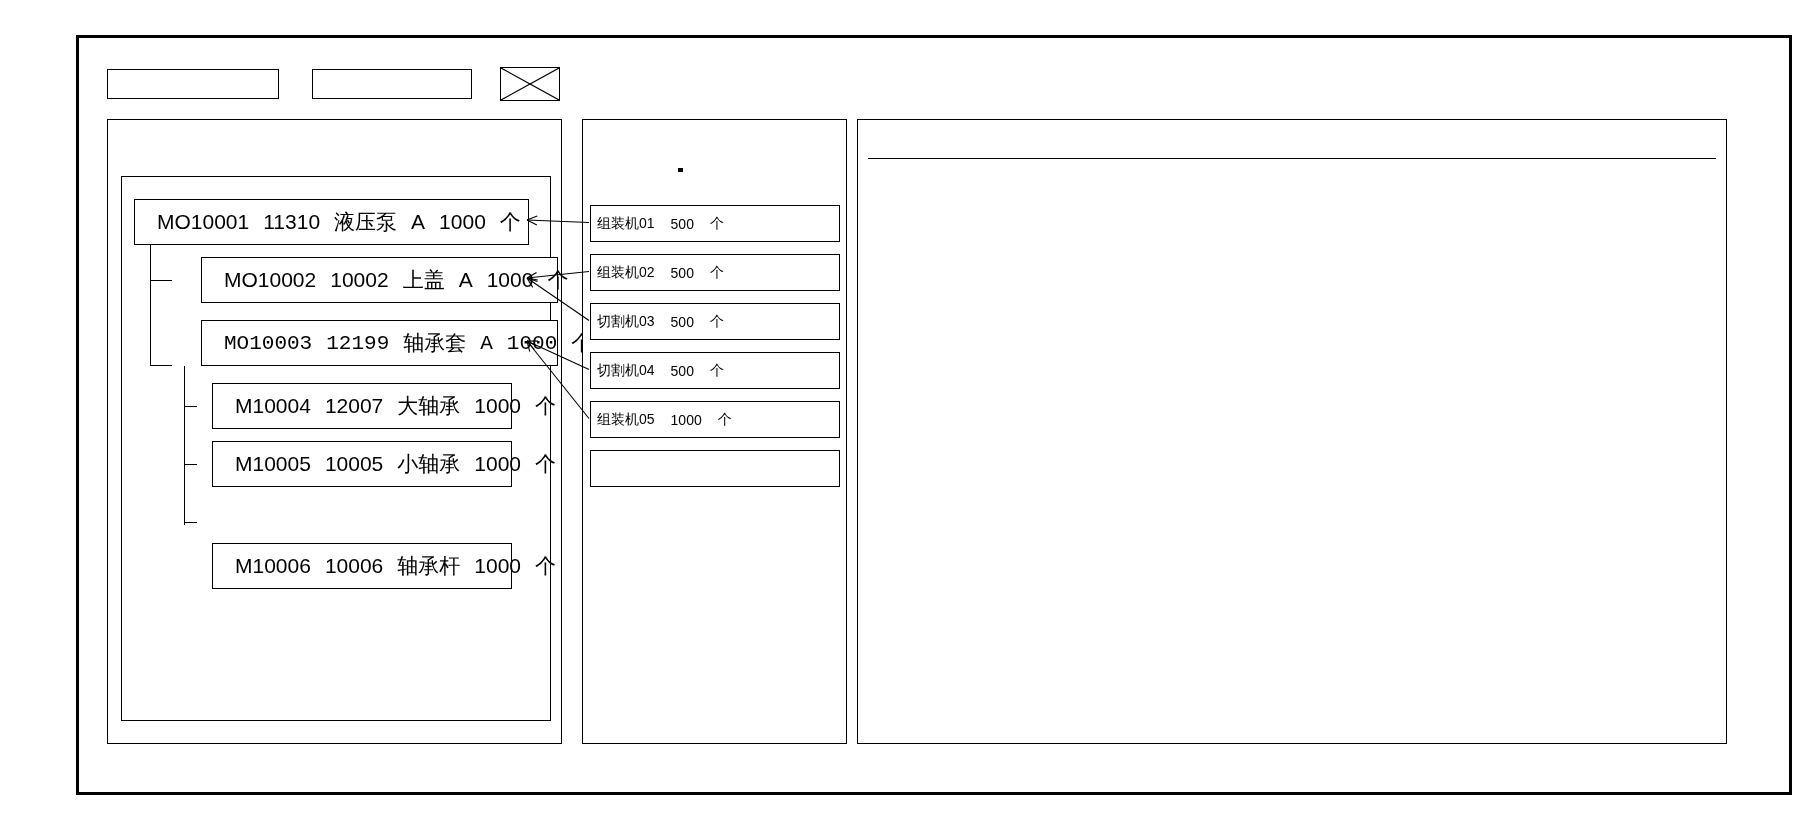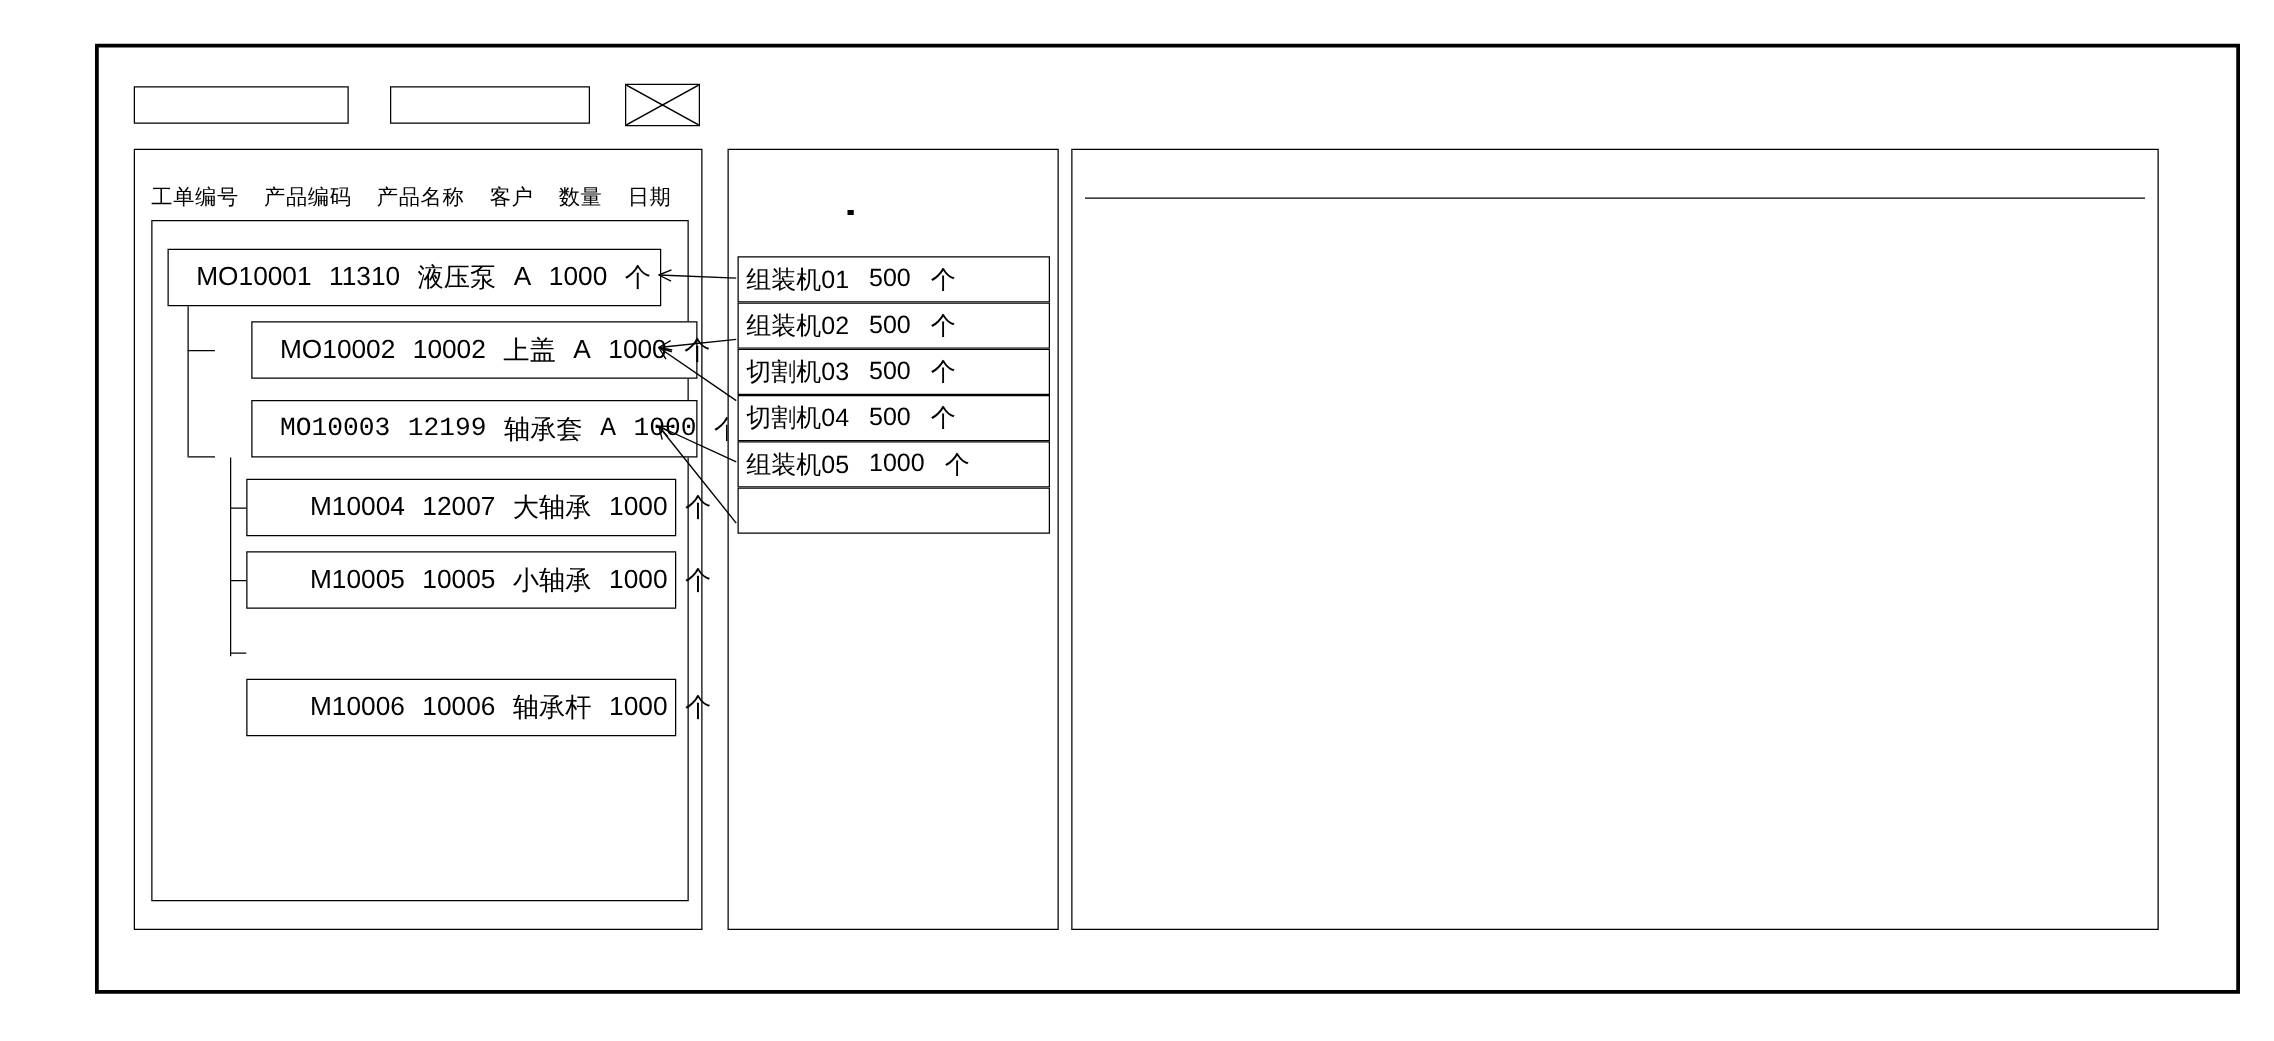--- a/index.html
+++ b/index.html
@@ -207,14 +207,6 @@
 
   <div class="panel" id="left-panel">
 
-    <div id="column-headers">
-      <span class="col-header">工单编号</span>
-      <span class="col-header">产品编码</span>
-      <span class="col-header">产品名称</span>
-      <span class="col-header">客户</span>
-      <span class="col-header">数量</span>
-      <span class="col-header">日期</span>
-    </div>
 
     <div id="tree-container">
 

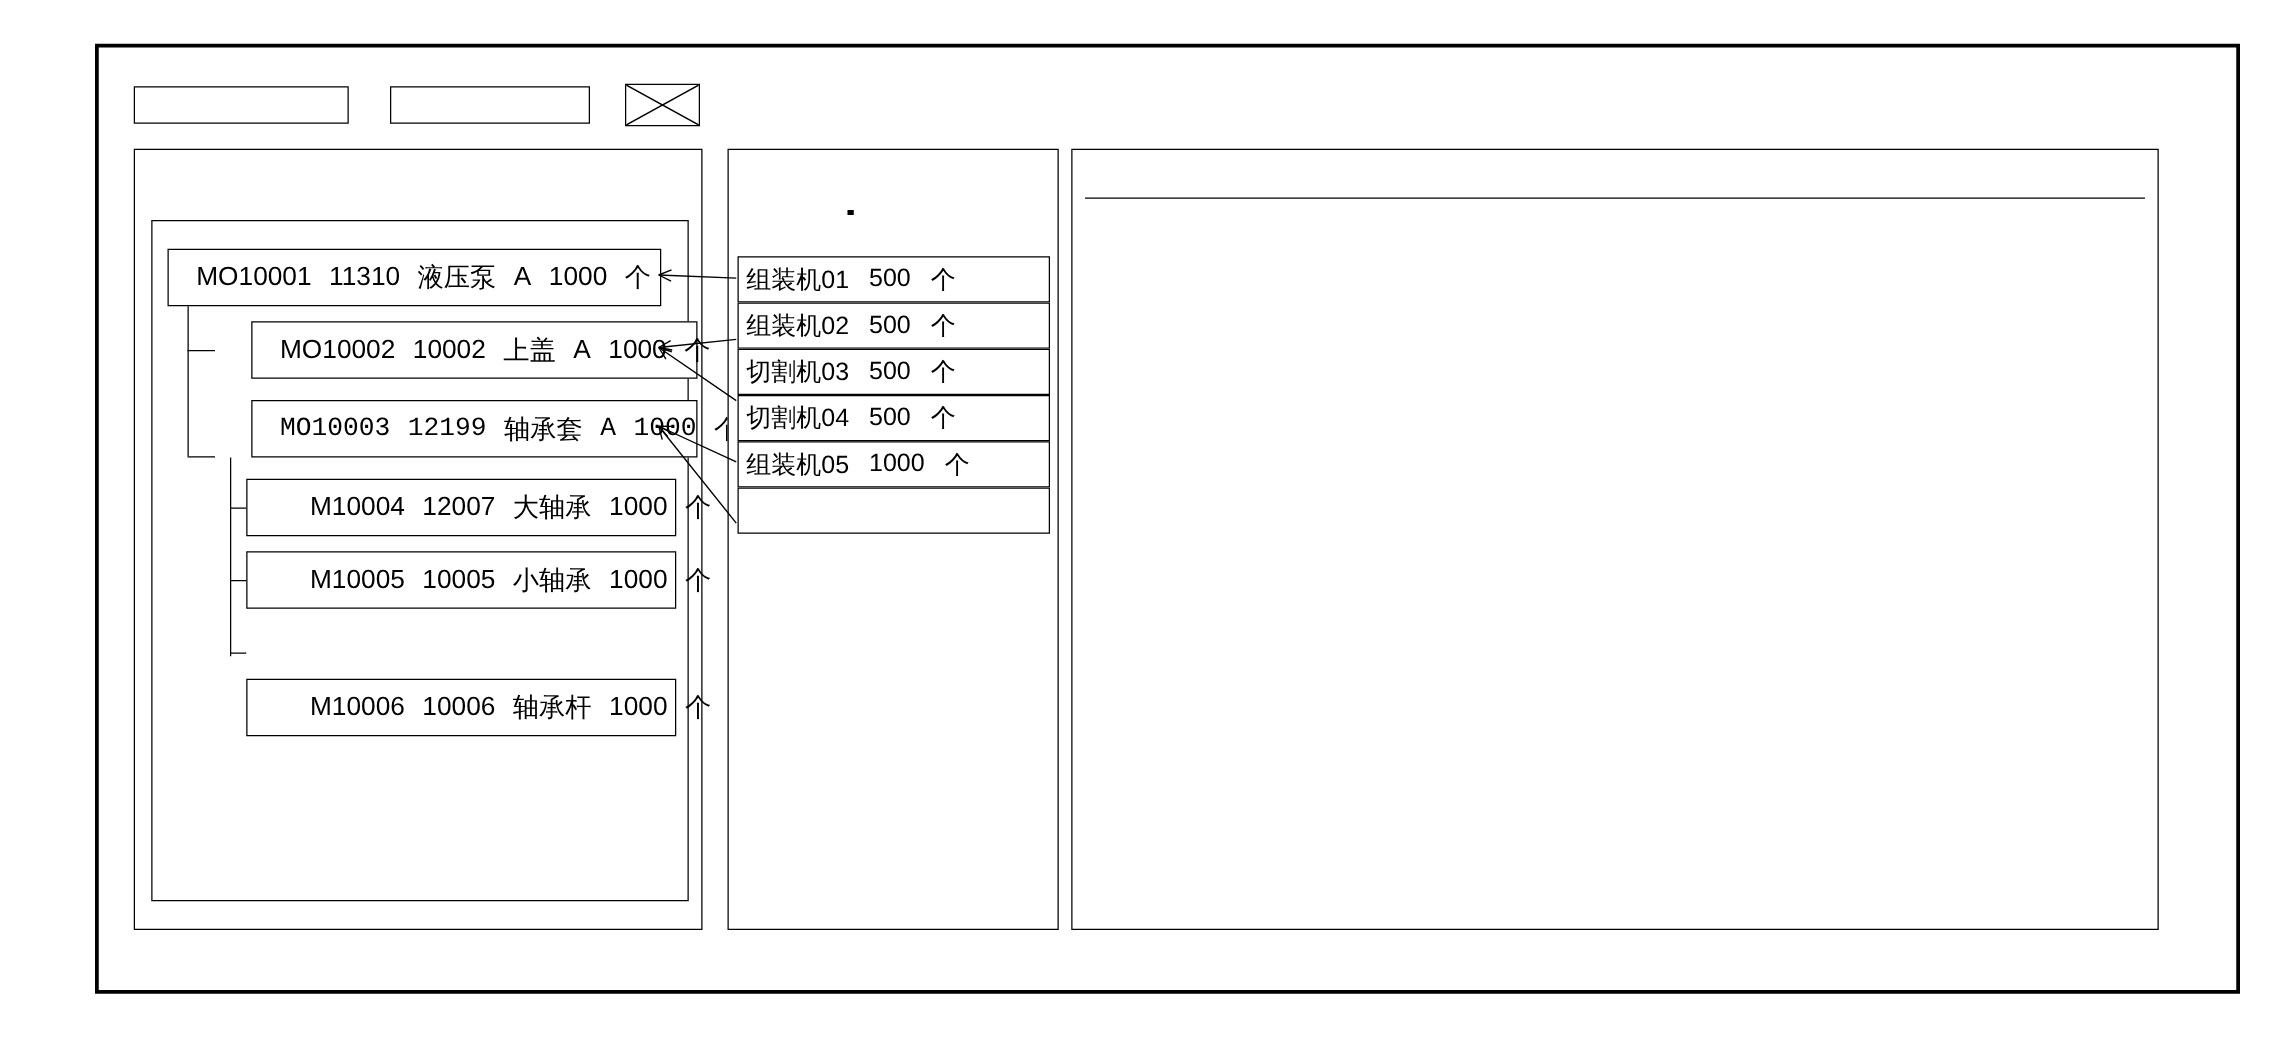--- a/index.html
+++ b/index.html
@@ -157,13 +157,14 @@
   .machine-row {
     position: relative;
     height: 37px;
+    margin-bottom: 12px;
     border: 1.4px solid #000000;
     box-sizing: border-box;
     background: #ffffff;
     display: flex;
     align-items: center;
     white-space: nowrap;
-    font-size: 20px;
+    font-size: 14px;
     padding-left: 6px;
     gap: 16px;
   }

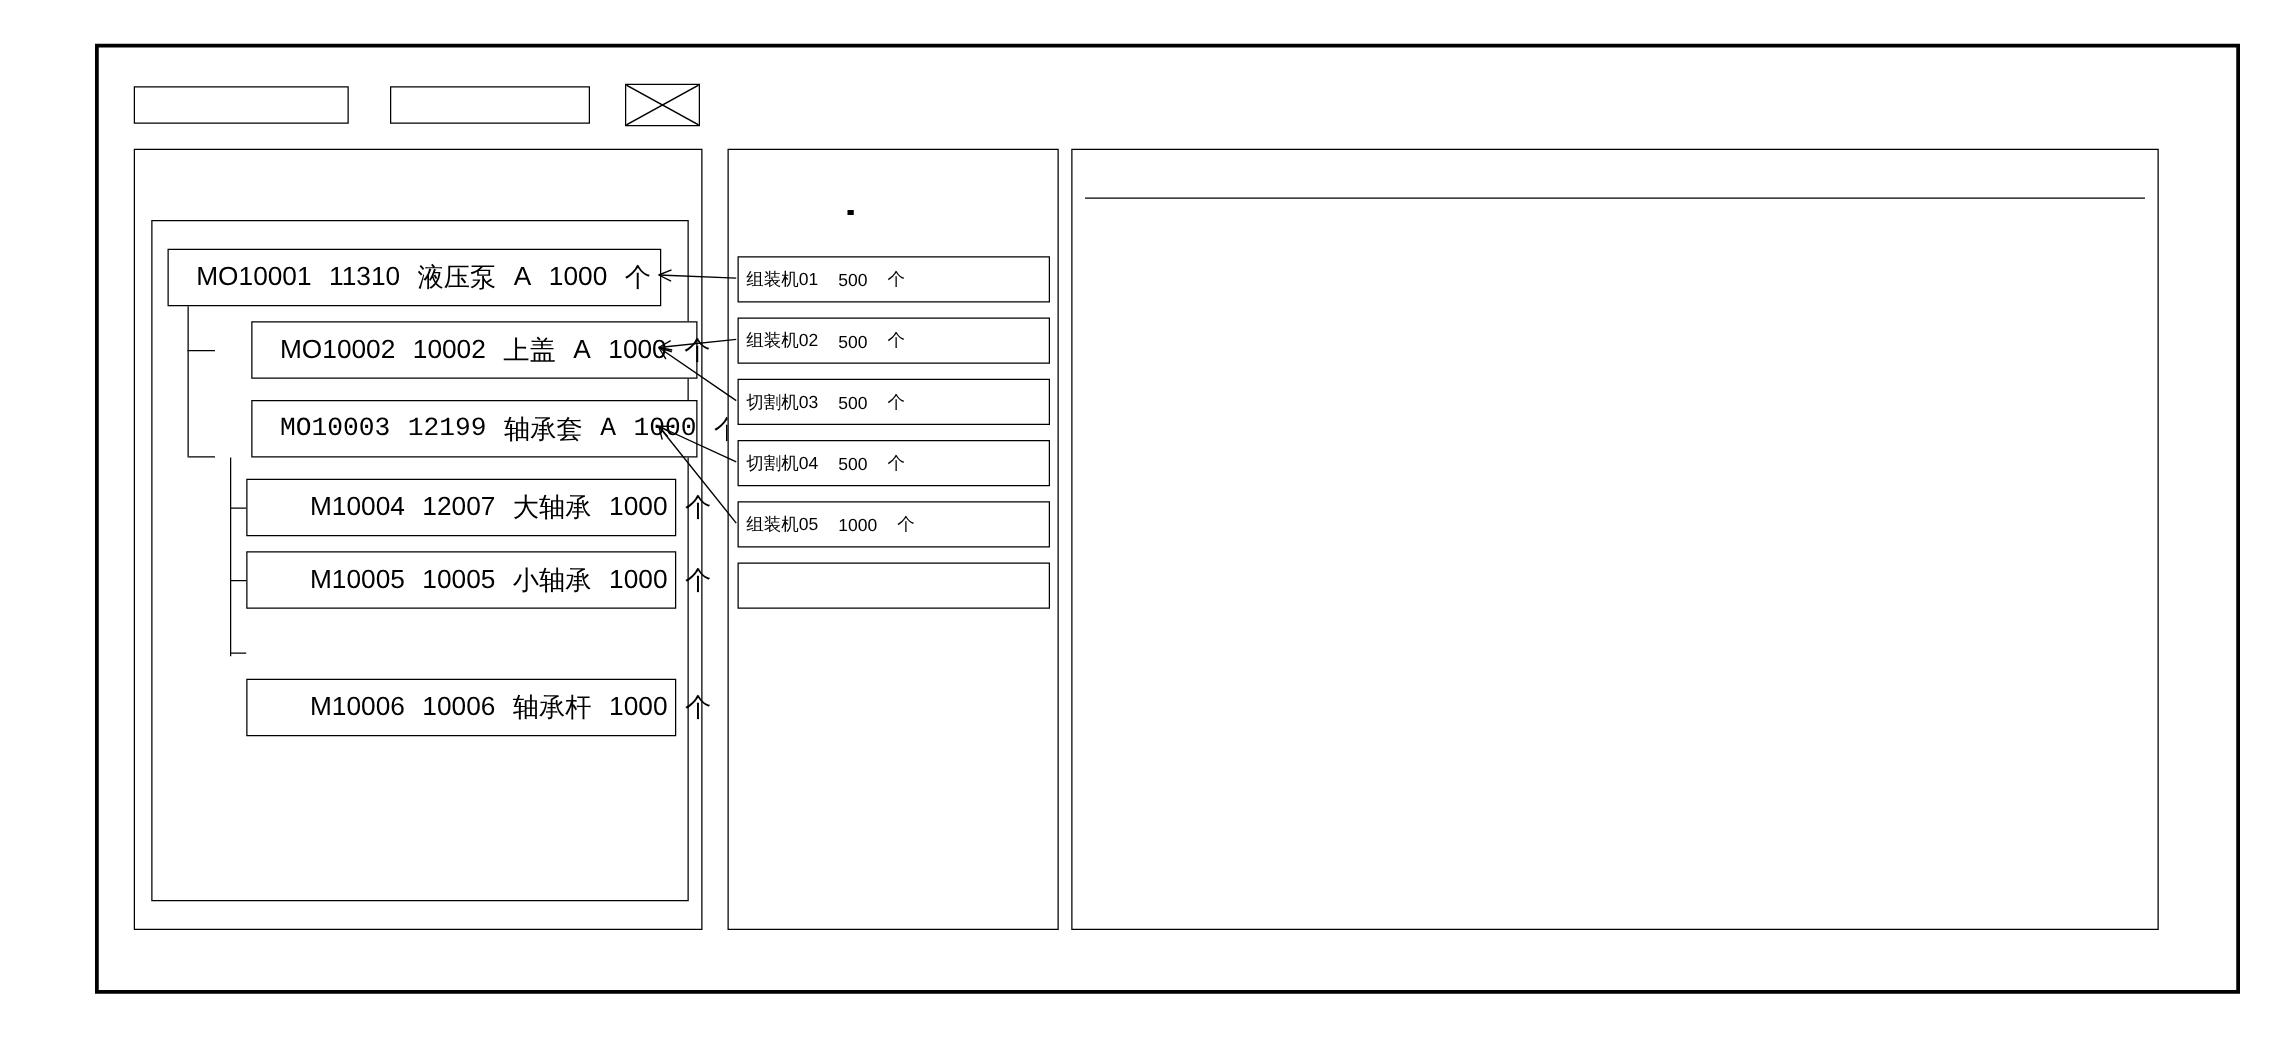--- a/index.html
+++ b/index.html
@@ -122,7 +122,7 @@
   
   .depth-0 { left: 12px;  width: 395px; }
   .depth-1 { left: 50px;  width: 357px; margin-left: 29px; }
-  .depth-2 { left: 75px;  width: 344px; padding-left: 28px; }
+  .depth-2 { left: 90px;  width: 300px; }
 
   .tree-row .row-inner {
     padding-left: 22px;

